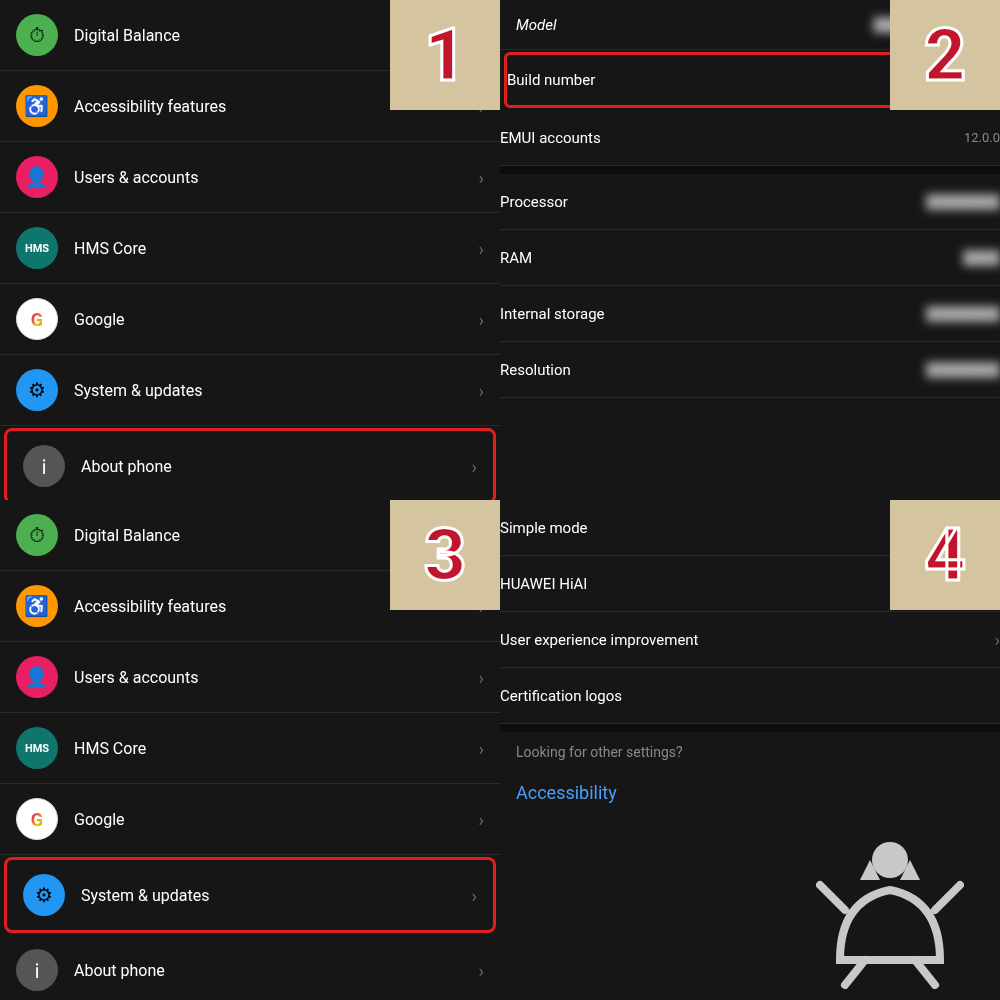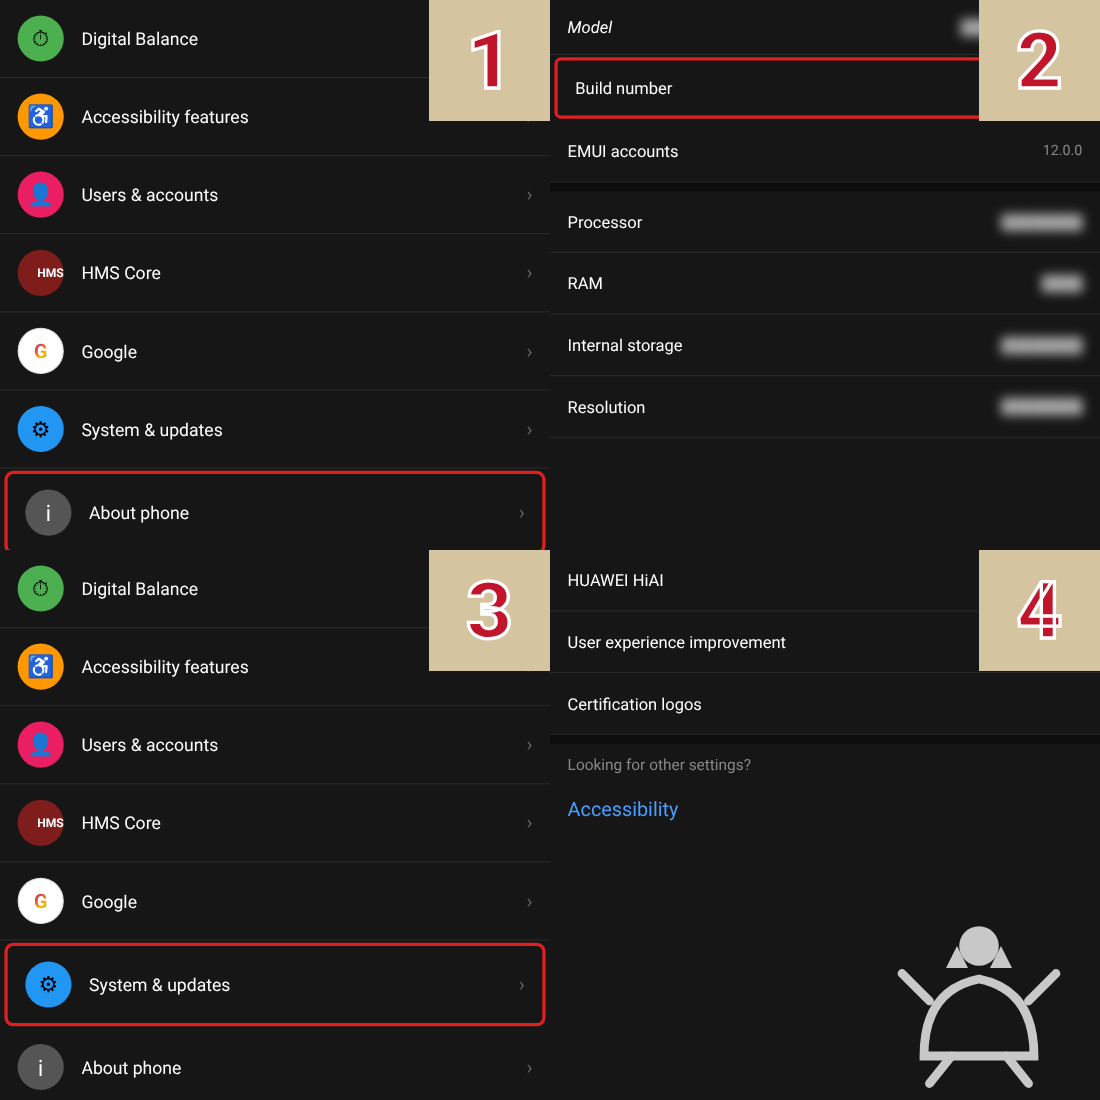--- a/index.html
+++ b/index.html
@@ -120,7 +120,7 @@
       display: flex;
       align-items: center;
       justify-content: space-between;
-      padding: 14px 16px;
+      padding: 14px 0;
       border-bottom: 1px solid #2a2a2a;
       min-height: 56px;
     }

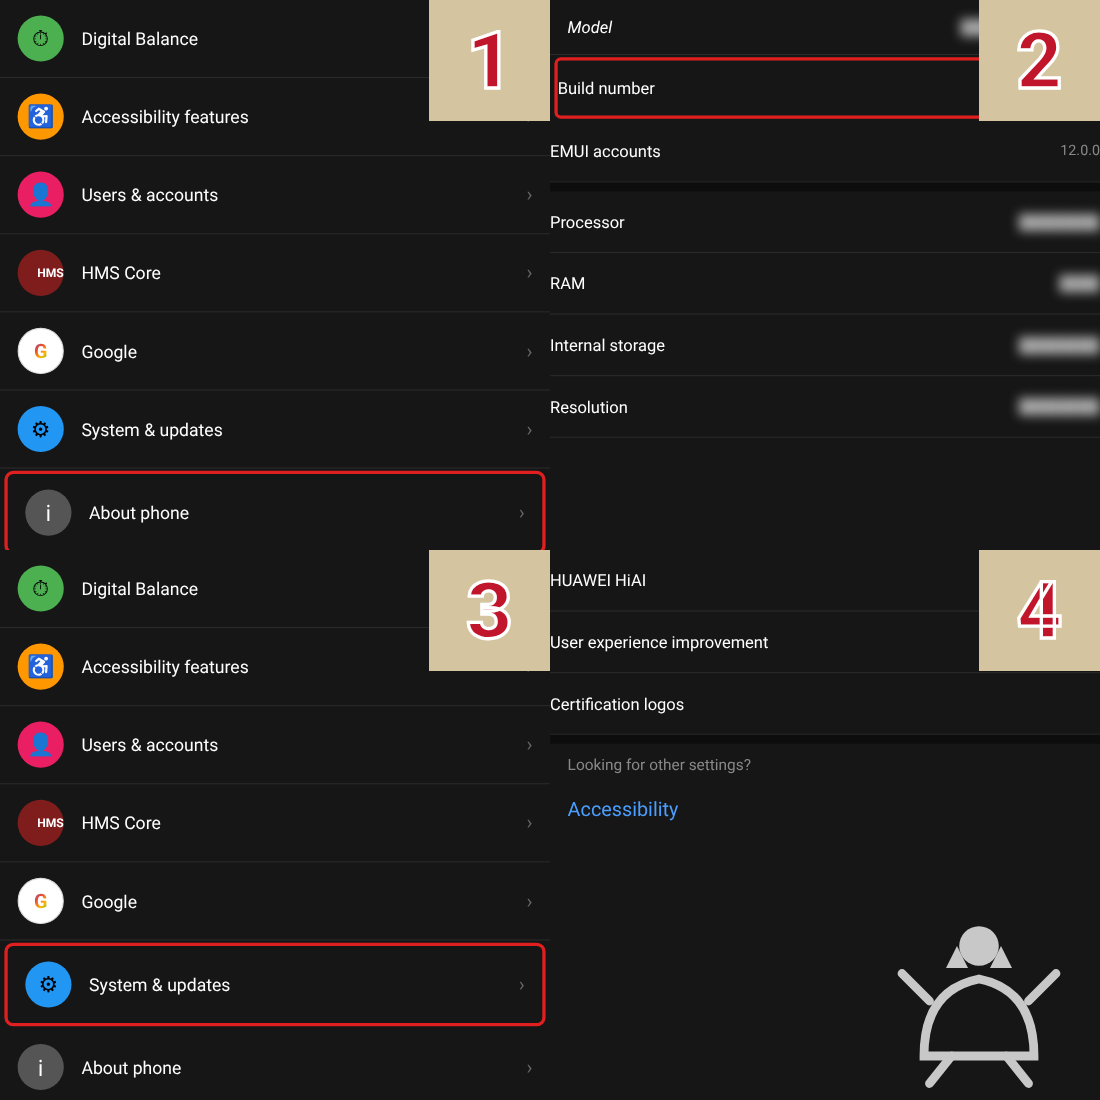--- a/index.html
+++ b/index.html
@@ -90,7 +90,7 @@
     .icon-green { background: #4caf50; }
     .icon-orange { background: #ff9800; }
     .icon-pink { background: #e91e63; }
-    .icon-red-hms { background: #7f1d1d; justify-content: flex-end; }
+    .icon-red-hms { background: #0f766e; }
     .icon-google { background: #fff; border: 1px solid #ddd; }
     .icon-blue { background: #2196f3; }
     .icon-gray { background: #555; }

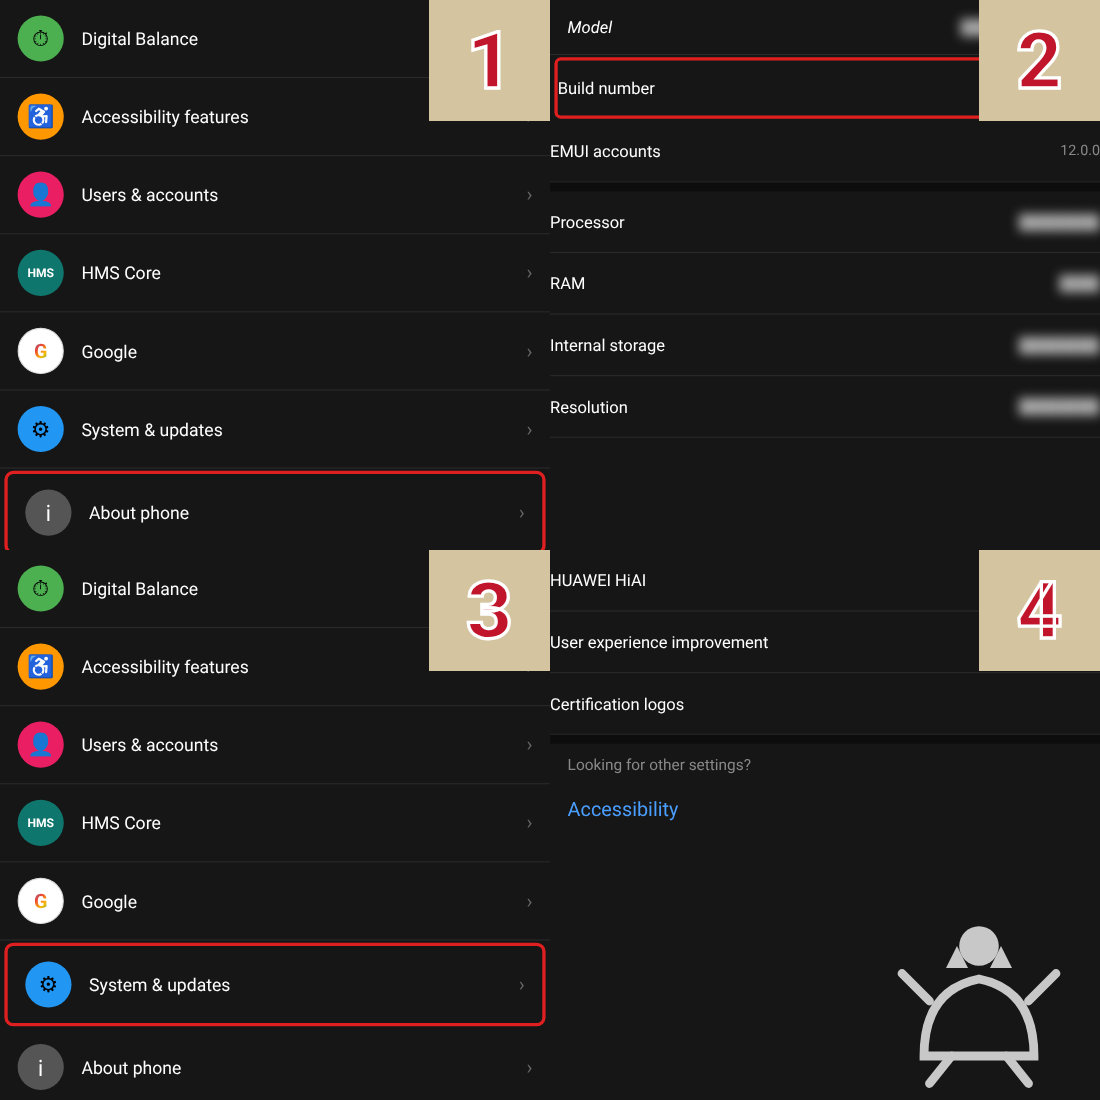--- a/index.html
+++ b/index.html
@@ -394,6 +394,9 @@
   <div class="corner-label">4</div>
   <div class="info-list">
 
+    <div class="info-row">
+      <span class="info-label">Simple mode</span>
+    </div>
 
 
     <div class="info-row">

